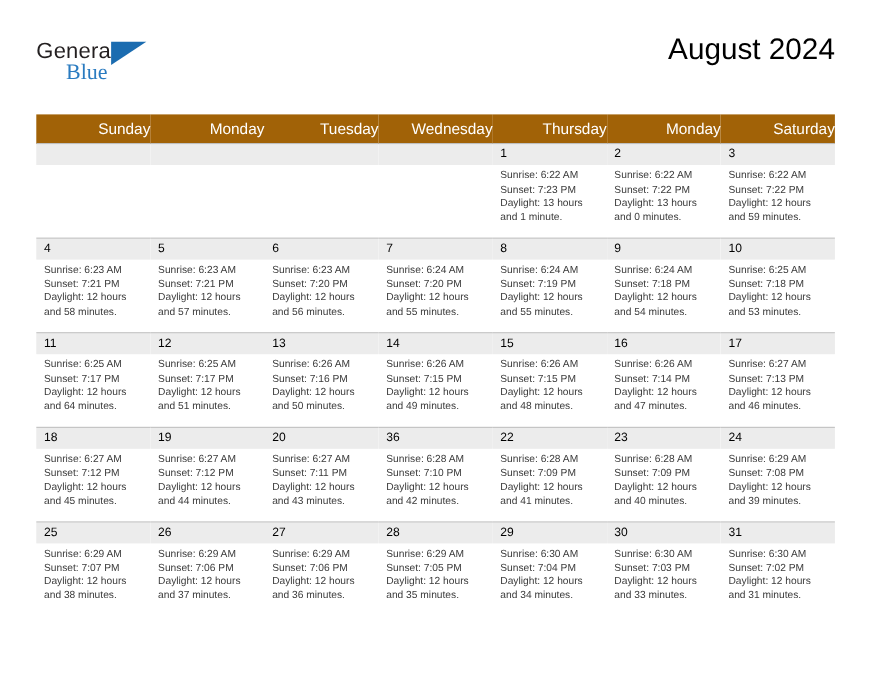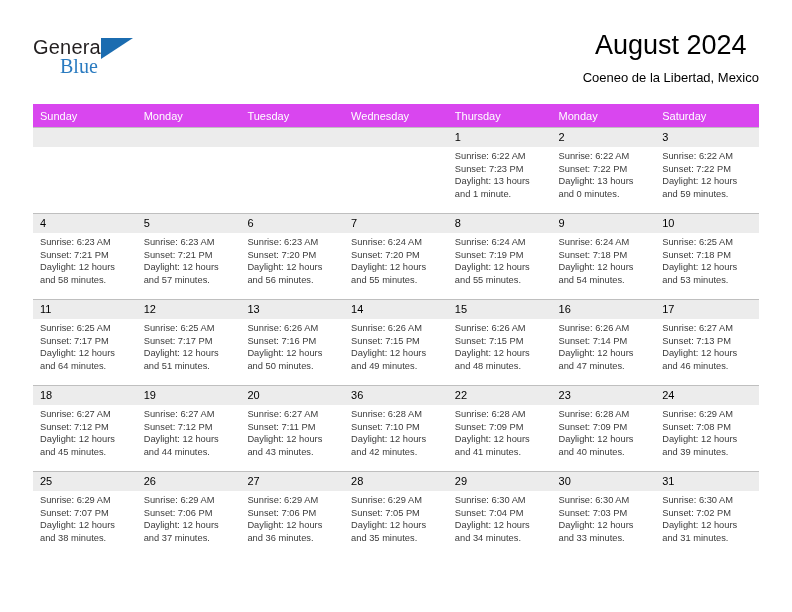--- a/index.html
+++ b/index.html
@@ -67,7 +67,7 @@
     position: absolute;
     right: 0;
     top: 0;
-    text-align: center;
+    text-align: right;
   }
   .cal-title {
     font-size: 27px;

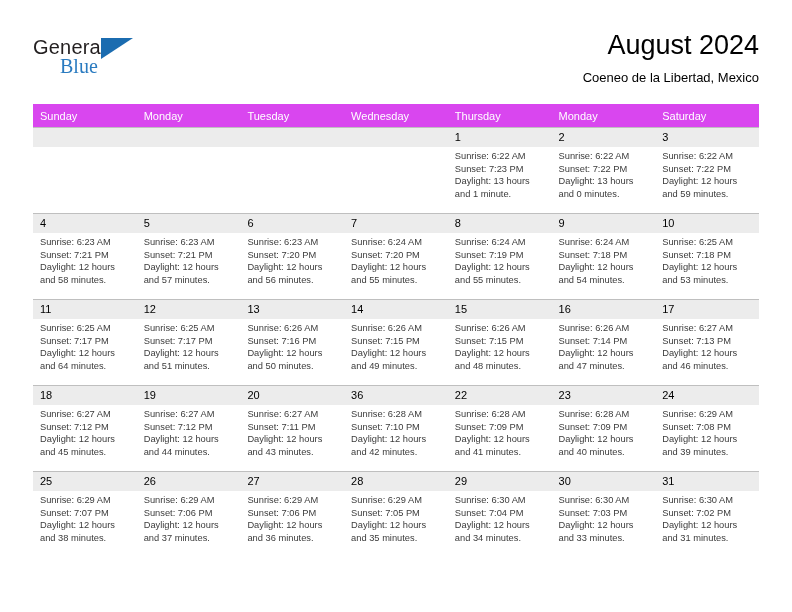--- a/index.html
+++ b/index.html
@@ -150,7 +150,6 @@
 
     <div class="title-block">
       <h1 class="cal-title">August 2024</h1>
-      <p class="cal-subtitle">Coeneo de la Libertad, Mexico</p>
     </div>
   </div>
 

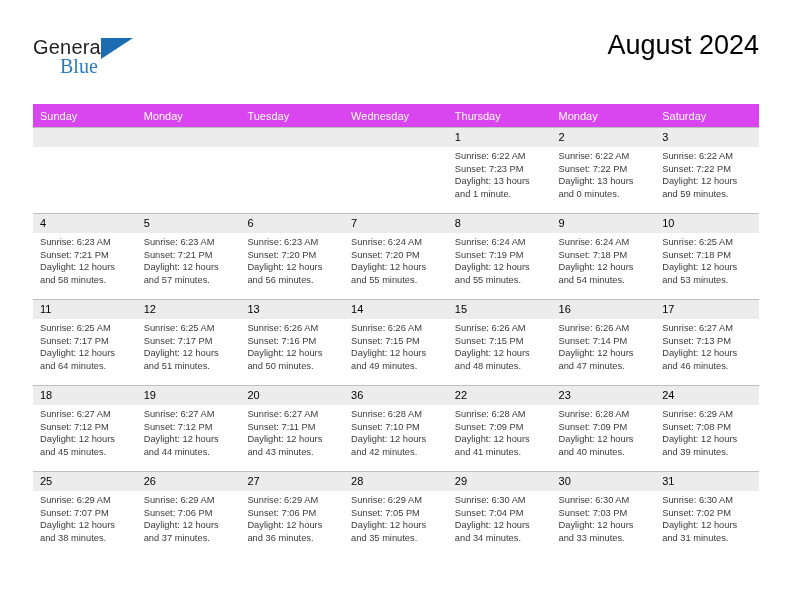--- a/index.html
+++ b/index.html
@@ -95,11 +95,11 @@
     table-layout: fixed;
   }
   .calendar th {
-    background: #d946ef;
+    background: #a16207;
     color: #ffffff;
-    font-size: 11px;
+    font-size: 14px;
     font-weight: normal;
-    text-align: left;
+    text-align: right;
     padding: 5px 0 5px 7px;
     height: 13px;
     border: none;

